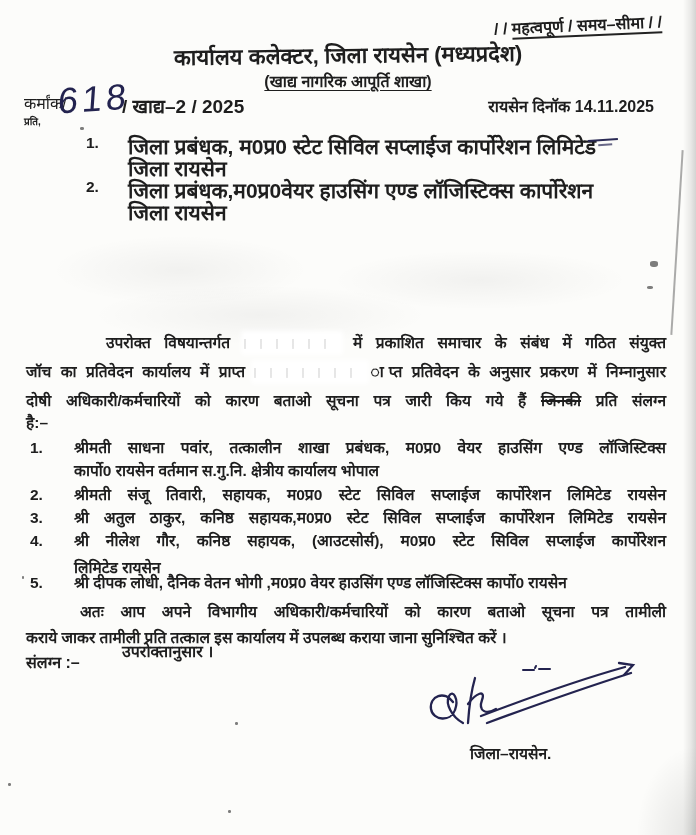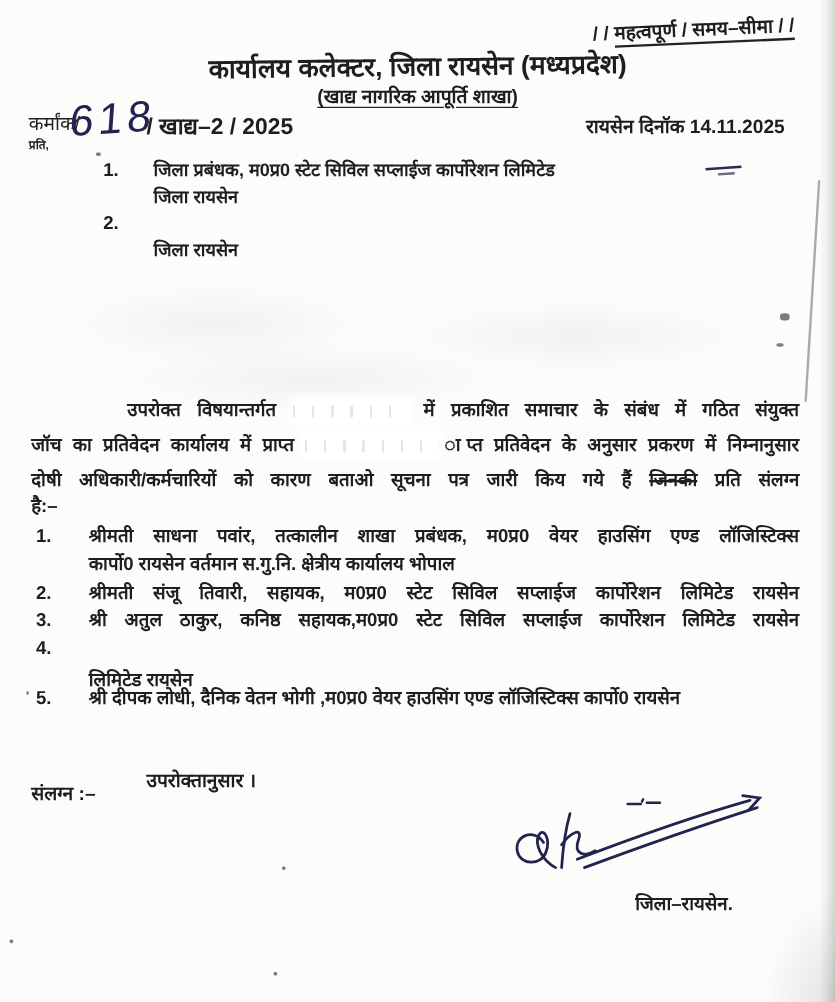--- a/index.html
+++ b/index.html
@@ -24,7 +24,7 @@
   .salutation{top:115px;left:24px;font-size:10px;}
   
   .addr-no{left:86px;font-size:15.5px;}
-  .addr-line{left:128px;font-size:15px;}
+  .addr-line{left:128px;font-size:21px;}
   .hw-dash{position:absolute;left:588px;top:139px;width:30px;height:3px;
     border-top:2.5px solid #2a2a55;transform:rotate(-4deg);}
   .hw-dash::after{content:"";position:absolute;left:10px;top:3px;width:14px;height:2px;background:#2a2a55;opacity:.7;}

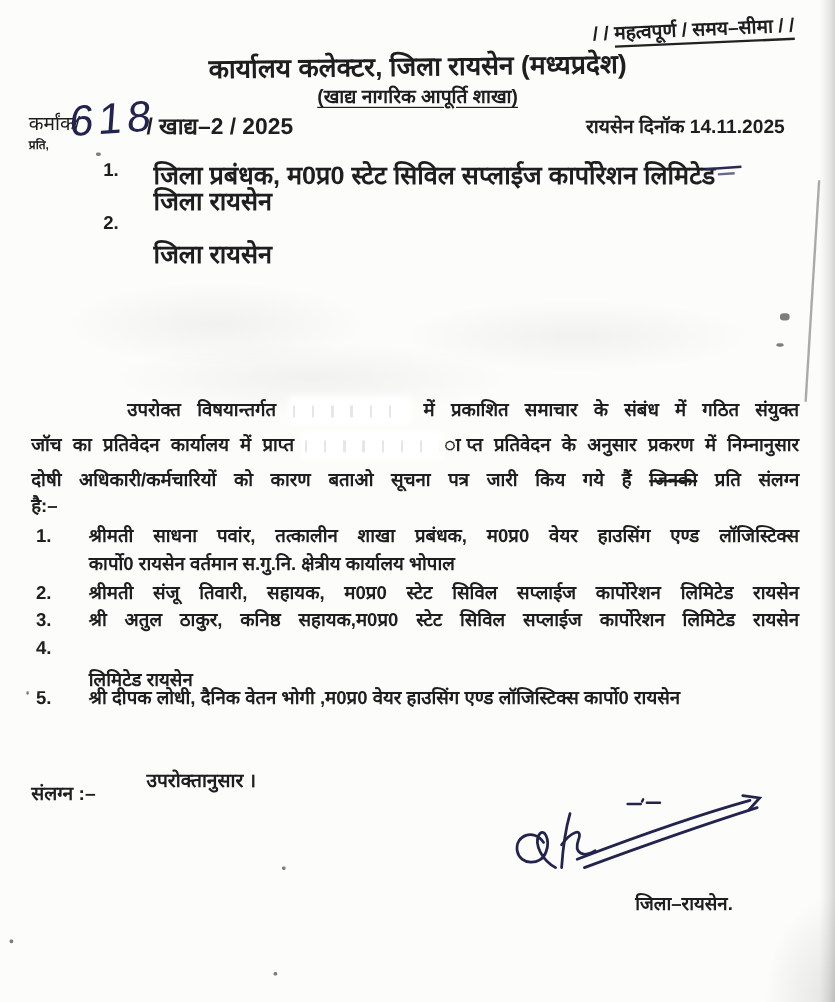--- a/index.html
+++ b/index.html
@@ -95,6 +95,7 @@
   <div class="hw-dash"></div>
   <div class="t addr-line" style="top:155px;">जिला रायसेन</div>
   <div class="t addr-no" style="top:177px;">2.</div>
+  <div class="t addr-line" style="top:177px;">जिला प्रबंधक,म0प्र0वेयर हाउसिंग एण्ड लॉजिस्टिक्स कार्पोरेशन</div>
   <div class="t addr-line" style="top:199px;">जिला रायसेन</div>
 
   <div class="t para" style="top:362px;">

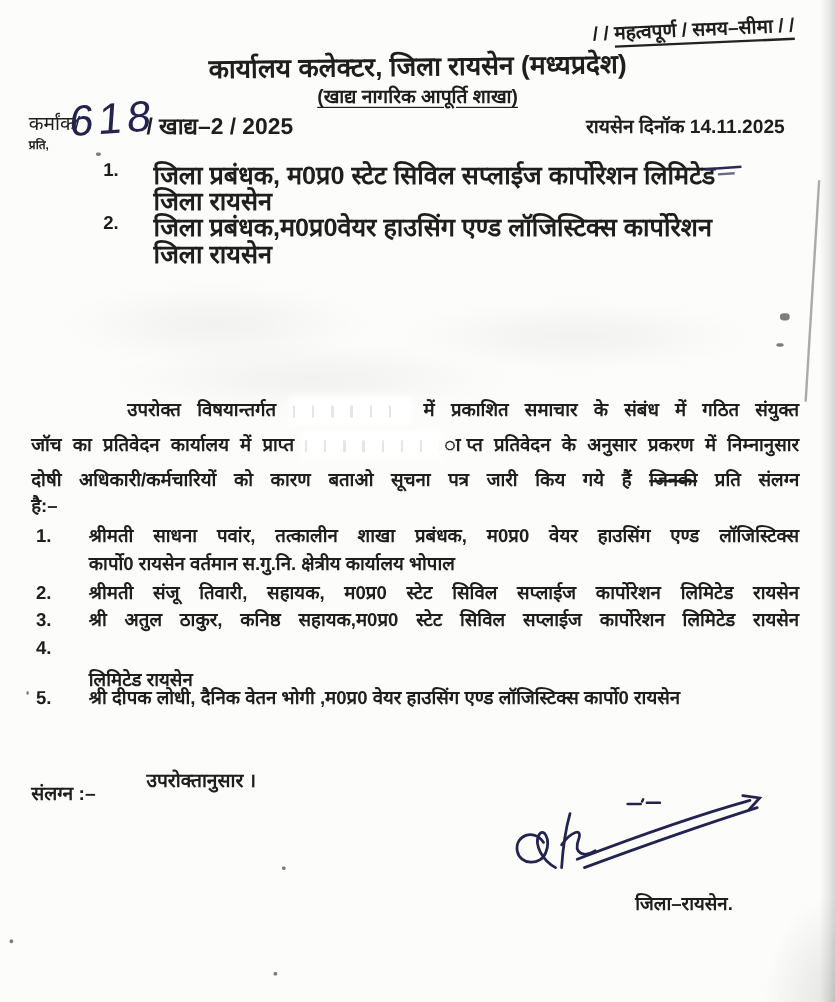--- a/index.html
+++ b/index.html
@@ -123,6 +123,7 @@
   <div class="t off-no" style="top:508px;">3.</div>
   <div class="t off-line" style="top:508px;">श्री अतुल ठाकुर, कनिष्ठ सहायक,म0प्र0 स्टेट सिविल सप्लाईज कार्पोरेशन लिमिटेड रायसेन</div>
   <div class="t off-no" style="top:531px;">4.</div>
+  <div class="t off-line" style="top:531px;">श्री नीलेश गौर, कनिष्ठ सहायक, (आउटसोर्स), म0प्र0 स्टेट सिविल सप्लाईज कार्पोरेशन</div>
   <div class="t off-line noj" style="top:558px;">लिमिटेड रायसेन</div>
   <div class="t off-no" style="top:573px;">5.</div>
   <div class="t off-line noj" style="top:573px;">श्री दीपक लोधी, दैनिक वेतन भोगी ,म0प्र0 वेयर हाउसिंग एण्ड लॉजिस्टिक्स कार्पो0 रायसेन</div>

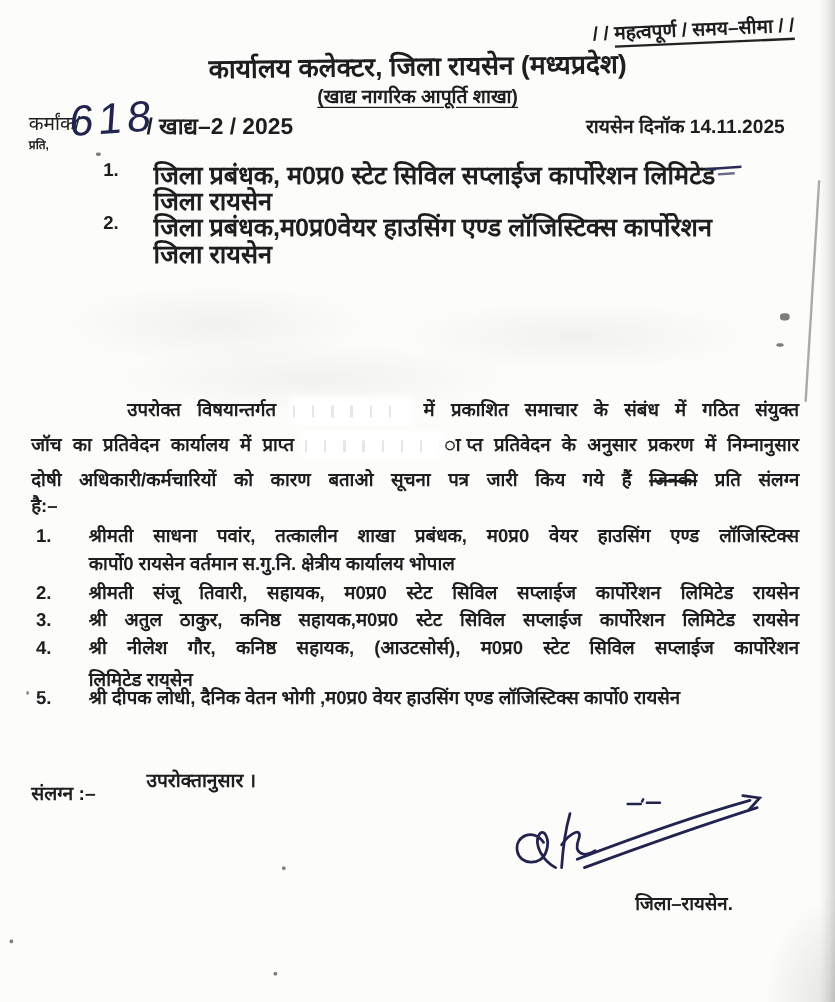--- a/index.html
+++ b/index.html
@@ -128,6 +128,9 @@
   <div class="t off-no" style="top:573px;">5.</div>
   <div class="t off-line noj" style="top:573px;">श्री दीपक लोधी, दैनिक वेतन भोगी ,म0प्र0 वेयर हाउसिंग एण्ड लॉजिस्टिक्स कार्पो0 रायसेन</div>
 
+  <div class="t para" style="top:602px;">
+    <span style="display:inline-block;width:54px;"></span><span>अतः आप अपने विभागीय अधिकारी/कर्मचारियों को कारण बताओ सूचना पत्र तामीली</span>
+  </div>
   <div class="t encl-label" style="top:653px;">संलग्न :–</div>
   <div class="t encl-value" style="top:642px;">उपरोक्तानुसार ।</div>
 

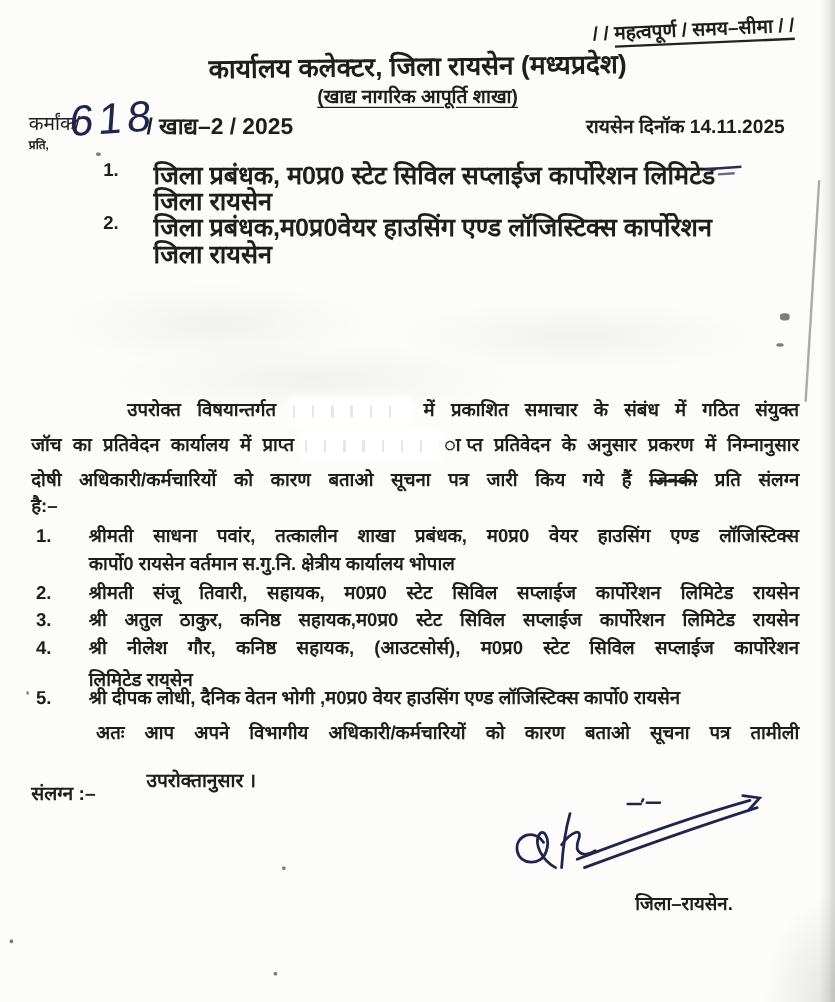--- a/index.html
+++ b/index.html
@@ -131,6 +131,7 @@
   <div class="t para" style="top:602px;">
     <span style="display:inline-block;width:54px;"></span><span>अतः आप अपने विभागीय अधिकारी/कर्मचारियों को कारण बताओ सूचना पत्र तामीली</span>
   </div>
+  <div class="t para noj" style="top:628px;">कराये जाकर तामीली प्रति तत्काल इस कार्यालय में उपलब्ध कराया जाना सुनिश्चित करें ।</div>
   <div class="t encl-label" style="top:653px;">संलग्न :–</div>
   <div class="t encl-value" style="top:642px;">उपरोक्तानुसार ।</div>
 

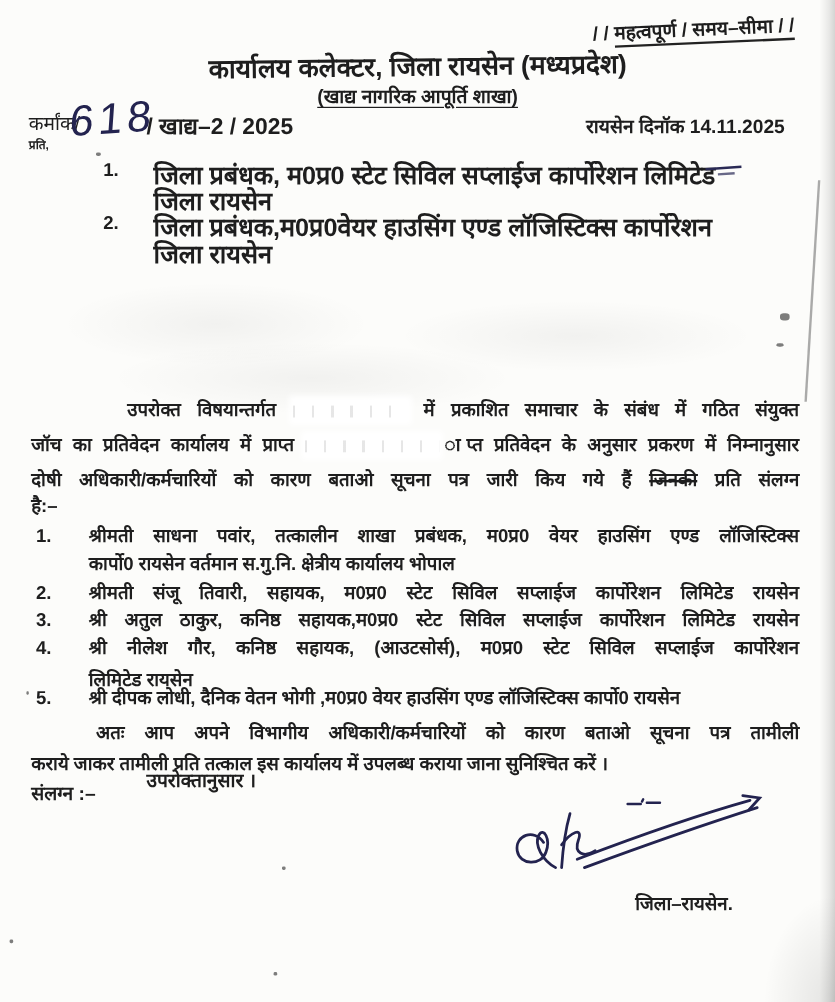--- a/index.html
+++ b/index.html
@@ -46,7 +46,7 @@
   
   .sig{position:absolute;left:423px;top:660px;}
   .designation{left:470px;top:722px;width:200px;text-align:center;font-size:16px;font-weight:700;}
-  .district{left:470px;top:744px;width:200px;text-align:center;font-size:15.5px;font-weight:700;}
+  .district{left:470px;top:744px;width:200px;text-align:left;font-size:15.5px;font-weight:700;}
   
   .edge-band{position:absolute;top:0;right:0;bottom:0;width:13px;
     background:linear-gradient(to right,rgba(0,0,0,0) 0%,rgba(0,0,0,.08) 60%,rgba(0,0,0,.16) 100%);}

